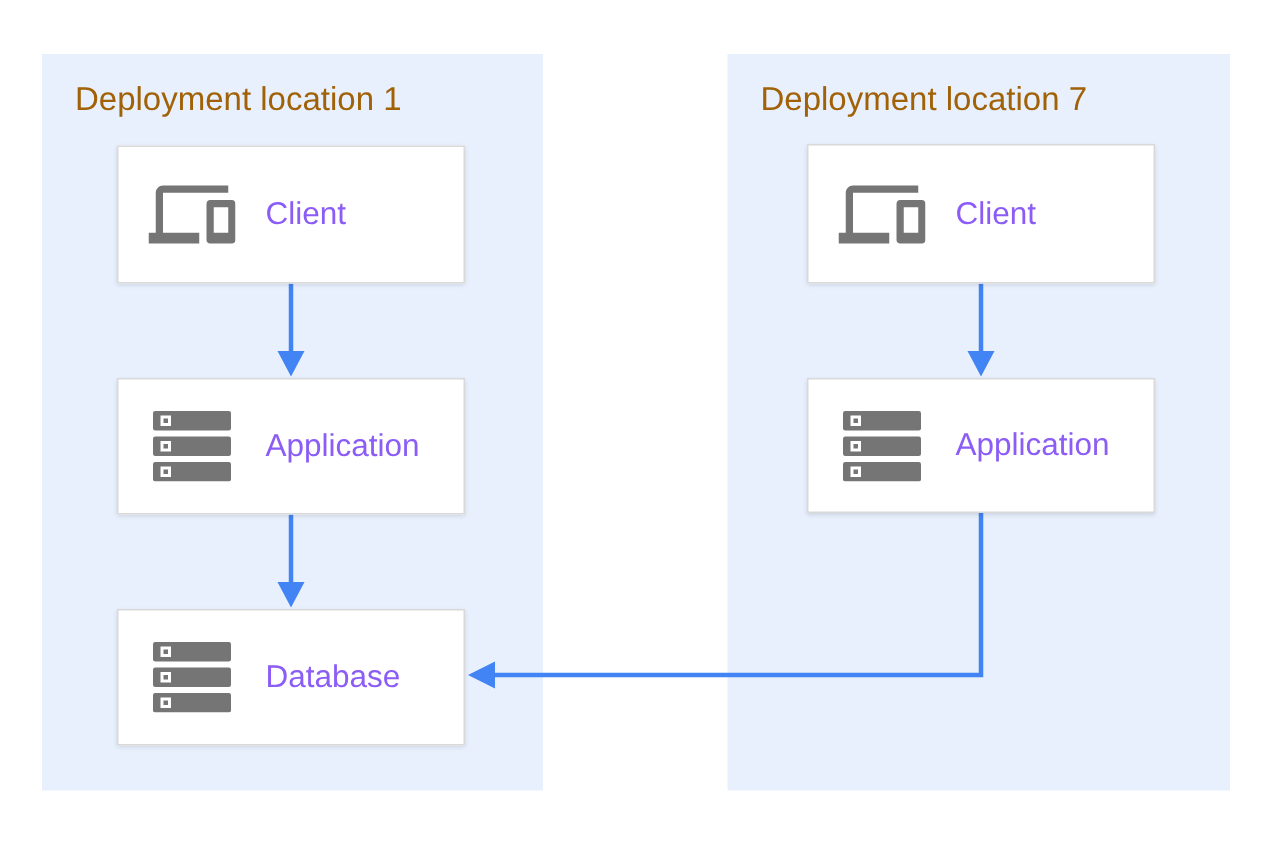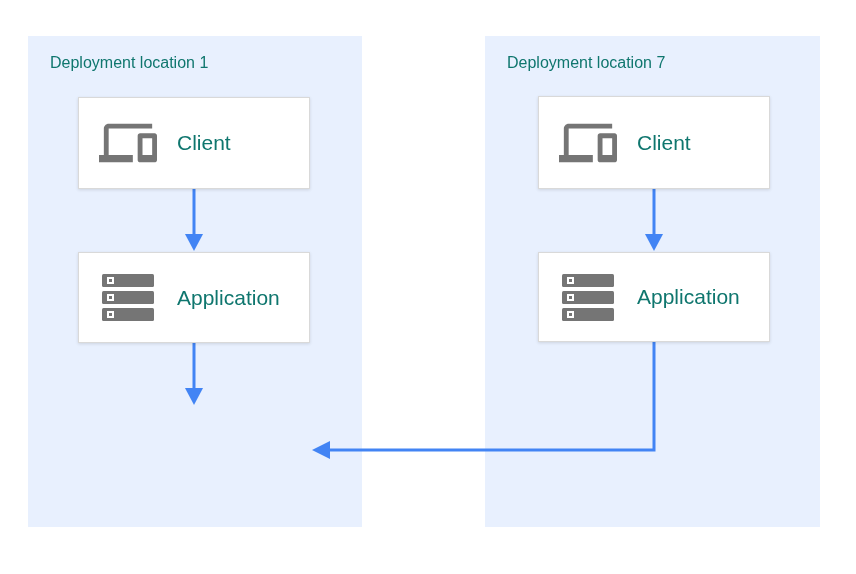--- a/index.html
+++ b/index.html
@@ -27,9 +27,9 @@
     position: absolute;
     top: 17px;
     left: 22px;
-    font-size: 16px;
+    font-size: 22px;
     line-height: 1.2;
-    color: #0f766e;
+    color: #a16207;
     white-space: nowrap;
   }
   .node {

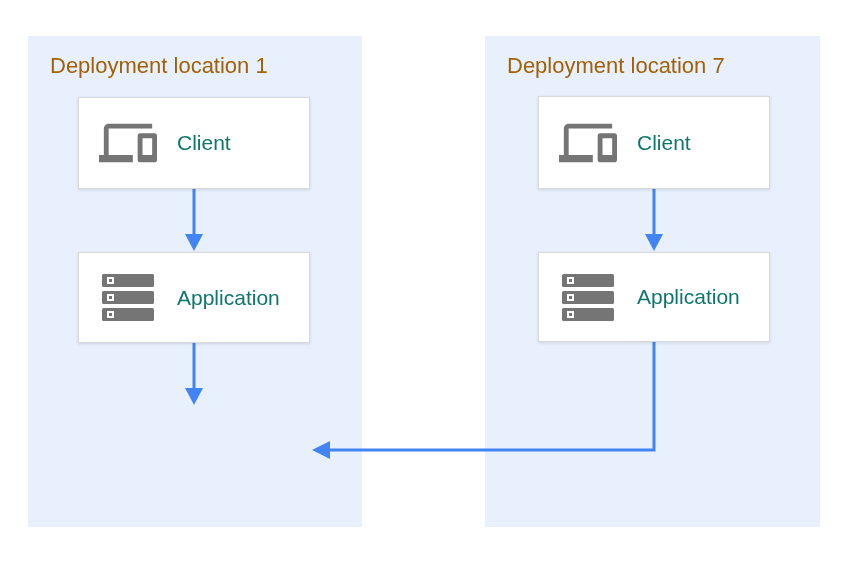--- a/index.html
+++ b/index.html
@@ -53,7 +53,7 @@
   }
   .node .node-label {
     font-size: 21px;
-    color: #0f766e;
+    color: #8b5cf6;
     white-space: nowrap;
   }
   

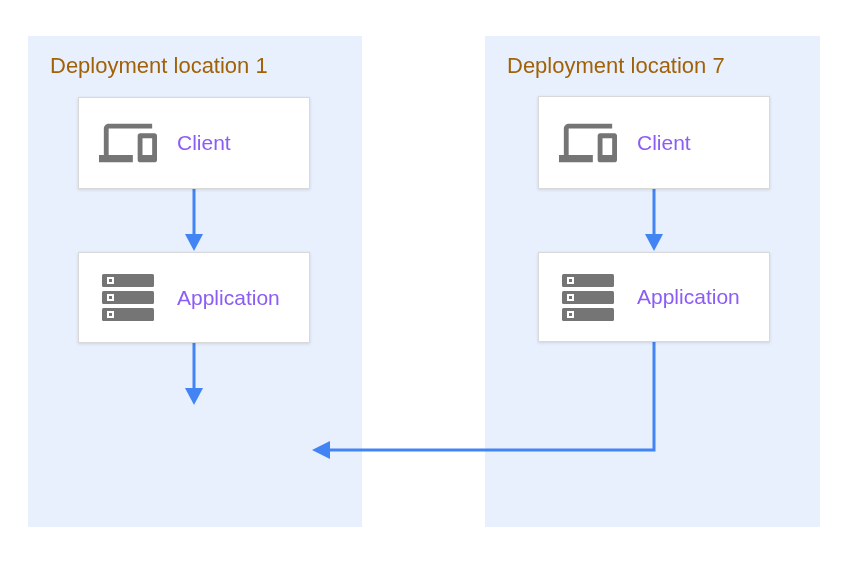--- a/index.html
+++ b/index.html
@@ -143,17 +143,7 @@
     <span class="node-label">Application</span>
   </div>
 
-
-  <div class="node n-client-2">
-    <span class="icon-slot">
-      <svg width="58" height="58" viewBox="0 0 24 24" fill="#757575" aria-hidden="true">
-        <path d="M4 6h18V4H4c-1.1 0-2 .9-2 2v11H0v3h14v-3H4V6zm19 2h-6c-.55 0-1 .45-1 1v10c0 .55.45 1 1 1h6c.55 0 1-.45 1-1V9c0-.55-.45-1-1-1zm-1 9h-4v-7h4v7z"></path>
-      </svg>
-    </span>
-    <span class="node-label">Client</span>
-  </div>
-
-  <div class="node n-application-2">
+  <div class="node n-database-1">
     <span class="icon-slot">
       <svg width="52" height="47" viewBox="0 0 52 47" aria-hidden="true">
         <g fill="#757575">
@@ -173,6 +163,38 @@
         </g>
       </svg>
     </span>
+    <span class="node-label">Database</span>
+  </div>
+
+  <div class="node n-client-2">
+    <span class="icon-slot">
+      <svg width="58" height="58" viewBox="0 0 24 24" fill="#757575" aria-hidden="true">
+        <path d="M4 6h18V4H4c-1.1 0-2 .9-2 2v11H0v3h14v-3H4V6zm19 2h-6c-.55 0-1 .45-1 1v10c0 .55.45 1 1 1h6c.55 0 1-.45 1-1V9c0-.55-.45-1-1-1zm-1 9h-4v-7h4v7z"></path>
+      </svg>
+    </span>
+    <span class="node-label">Client</span>
+  </div>
+
+  <div class="node n-application-2">
+    <span class="icon-slot">
+      <svg width="52" height="47" viewBox="0 0 52 47" aria-hidden="true">
+        <g fill="#757575">
+          <rect x="0" y="0" width="52" height="13" rx="1.5"></rect>
+          <rect x="0" y="17" width="52" height="13" rx="1.5"></rect>
+          <rect x="0" y="34" width="52" height="13" rx="1.5"></rect>
+        </g>
+        <g fill="#ffffff">
+          <rect x="5" y="3" width="7" height="7"></rect>
+          <rect x="5" y="20" width="7" height="7"></rect>
+          <rect x="5" y="37" width="7" height="7"></rect>
+        </g>
+        <g fill="#757575">
+          <rect x="7" y="5" width="3" height="3"></rect>
+          <rect x="7" y="22" width="3" height="3"></rect>
+          <rect x="7" y="39" width="3" height="3"></rect>
+        </g>
+      </svg>
+    </span>
     <span class="node-label">Application</span>
   </div>
 

